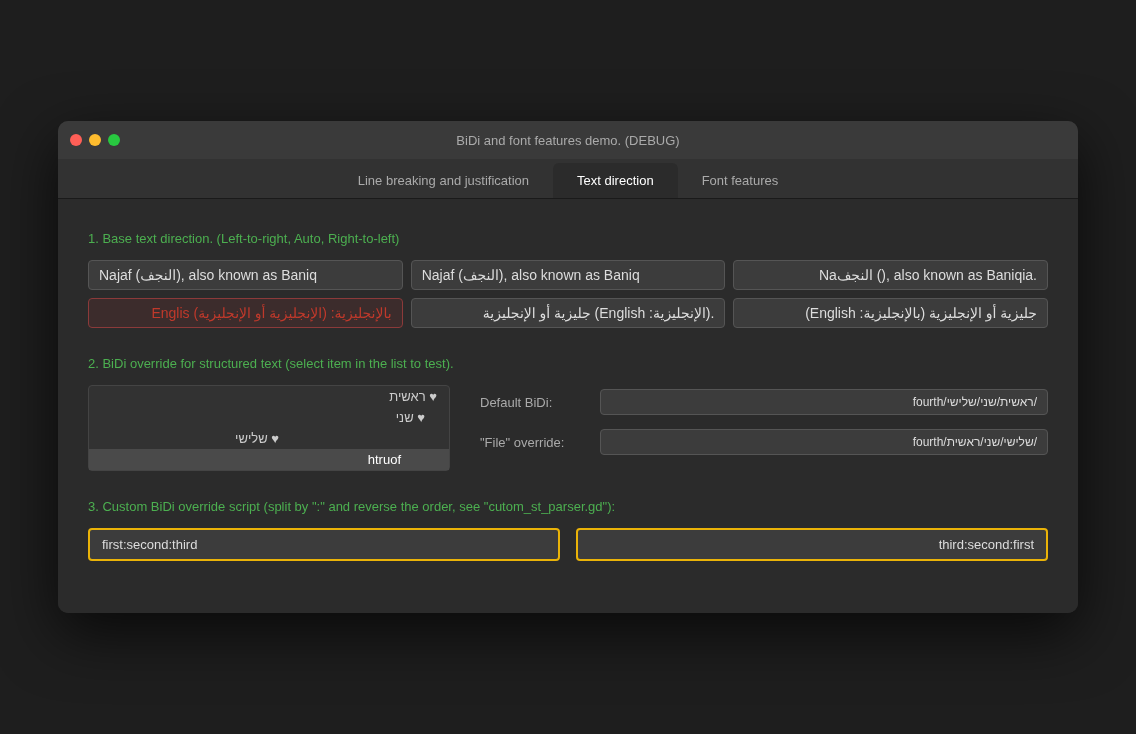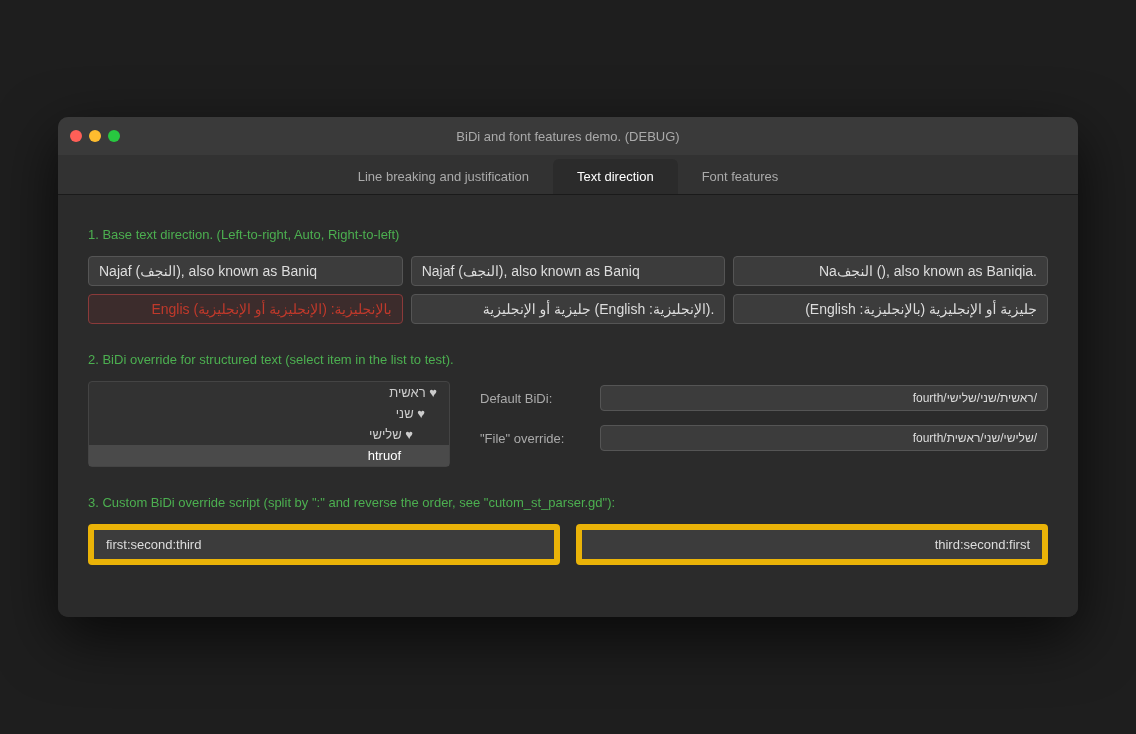--- a/index.html
+++ b/index.html
@@ -182,7 +182,7 @@
 
     .tree-item.level-0 { padding-right: 12px; }
     .tree-item.level-1 { padding-right: 24px; }
-    .tree-item.level-2 { padding-right: 36px; }
+    .tree-item.level-2 { padding-right: 36px; text-align: center; }
     .tree-item.level-3 { padding-right: 48px; }
 
     .tree-item.selected {

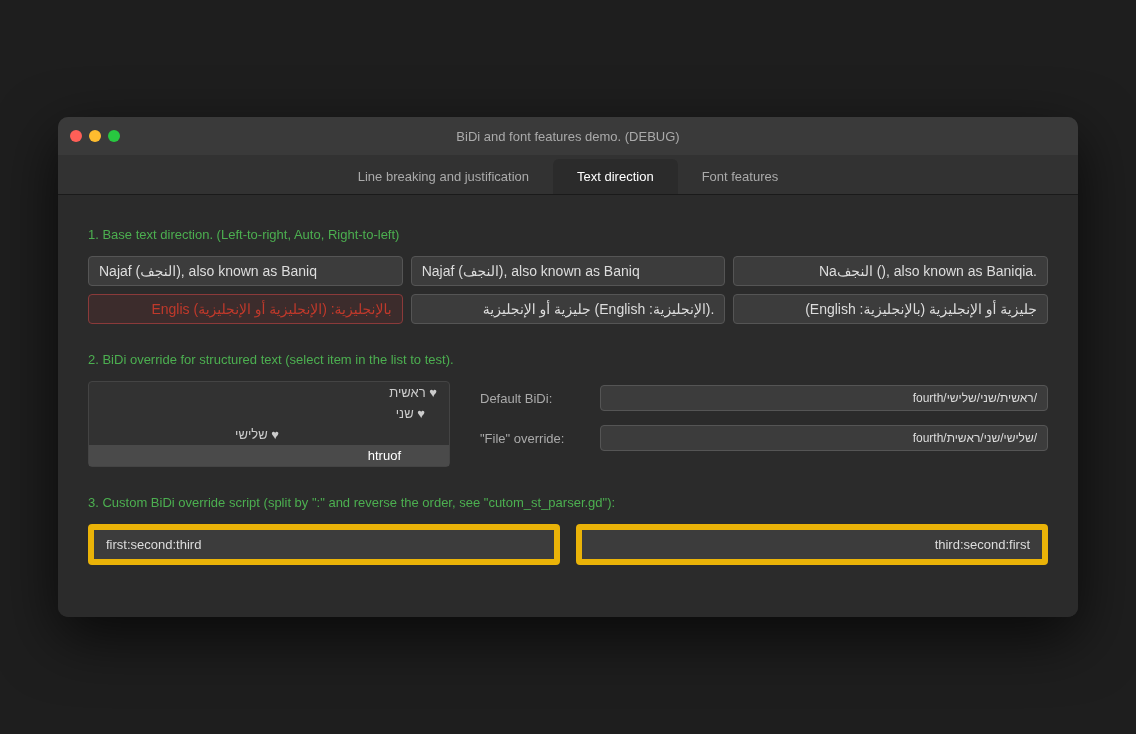--- a/index.html
+++ b/index.html
@@ -229,7 +229,7 @@
     .custom-box {
       flex: 1;
       background: #3c3c3c;
-      border: 6px solid #eab308;
+      border: 2px solid #eab308;
       border-radius: 4px;
       padding: 7px 12px;
       font-size: 13px;

